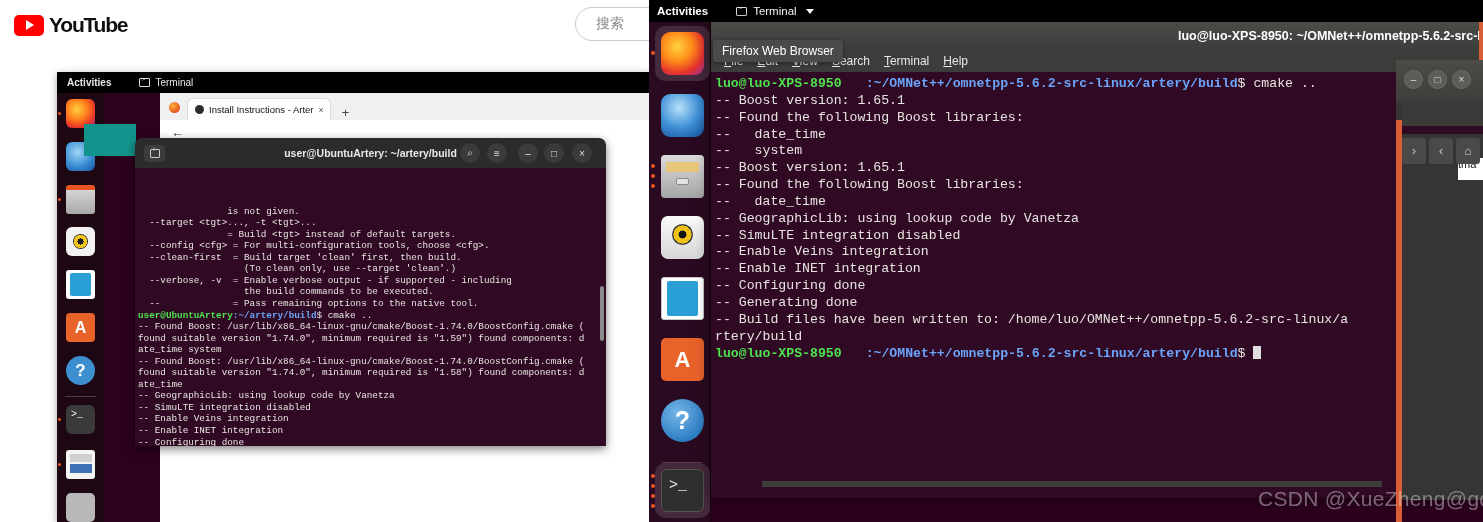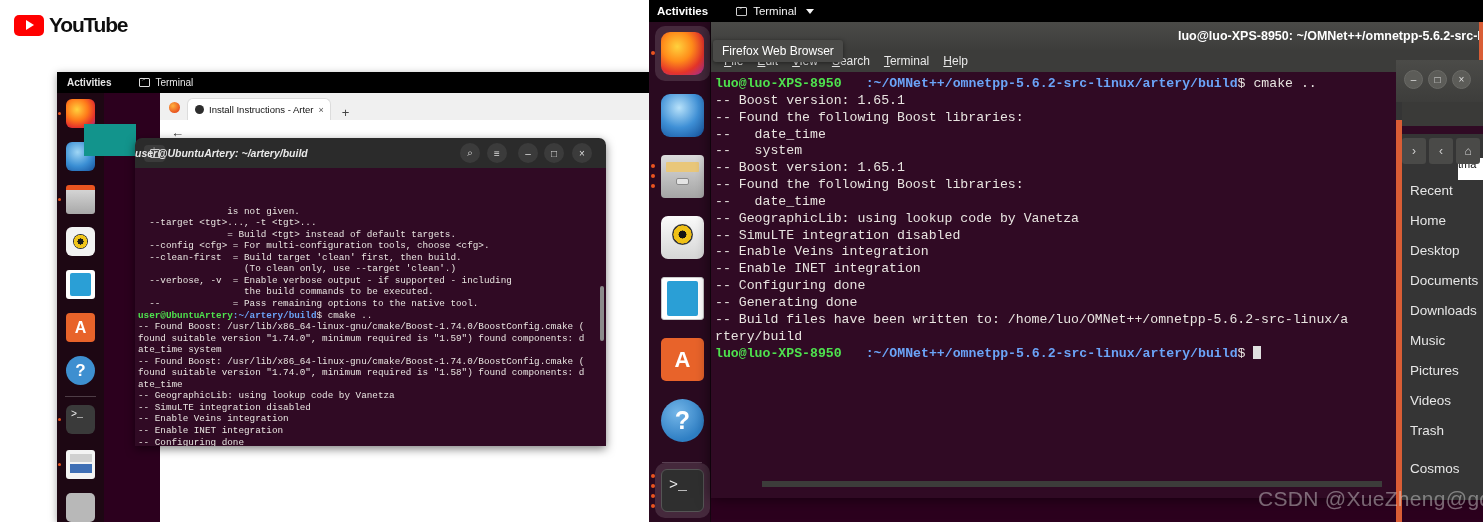--- a/index.html
+++ b/index.html
@@ -171,6 +171,9 @@
         </div>
         <div class="yt-logo-text">YouTube</div>
       </div>
+      <div class="yt-search">
+        <span>搜索</span>
+      </div>
     </div>
     <div class="yt-body">
       <div class="art" style="left:612px; top:152px;">ies in e</div>

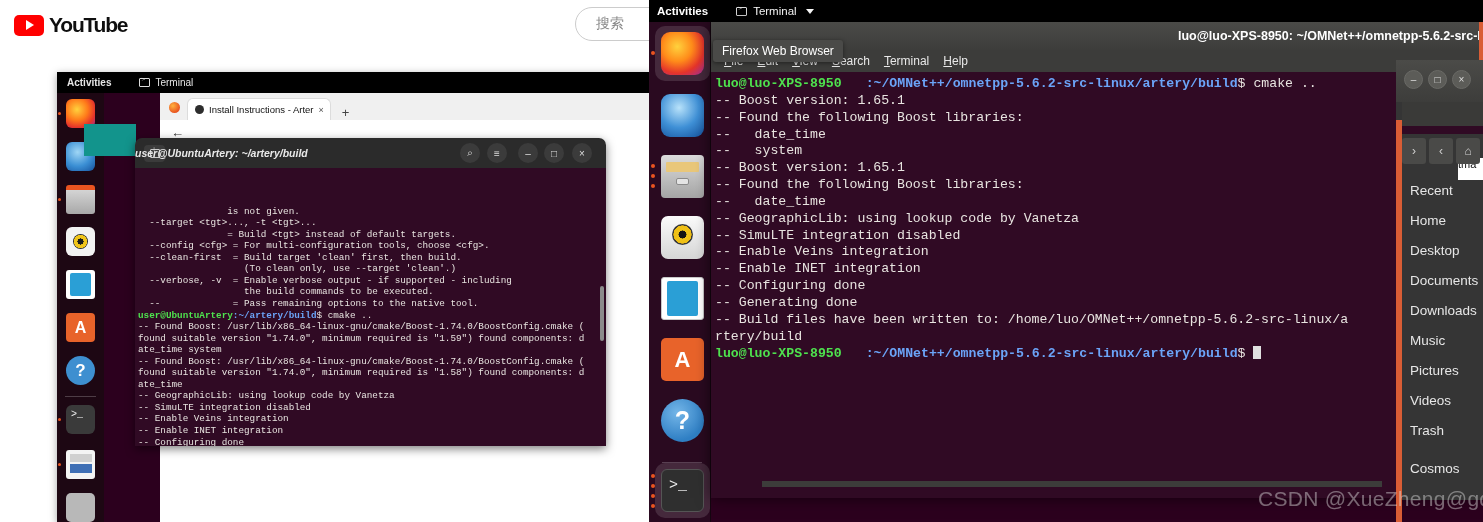--- a/index.html
+++ b/index.html
@@ -78,7 +78,7 @@
     background:#3b3b3b; display:flex; align-items:center; justify-content:center; }
   .it-newtab-g { width:10px; height:9px; border:1px solid #ccc; border-radius:1px; position:relative; }
   .it-newtab-g:after { content:"+"; position:absolute; left:1.5px; top:-4px; font-size:7px; color:#ccc; }
-  .it-title-txt { position:absolute; left:0; right:0; text-align:left; font-weight:bold;font-style:italic; }
+  .it-title-txt { position:absolute; left:0; right:0; text-align:center; font-weight:bold; }
   .it-btn { position:absolute; width:20px; height:20px; border-radius:50%; background:#3b3b3b;
     display:flex; align-items:center; justify-content:center; color:#ddd; font-size:10px; }
   .it-body { height:278px; background:#300a24; font-family:"Liberation Mono",monospace;

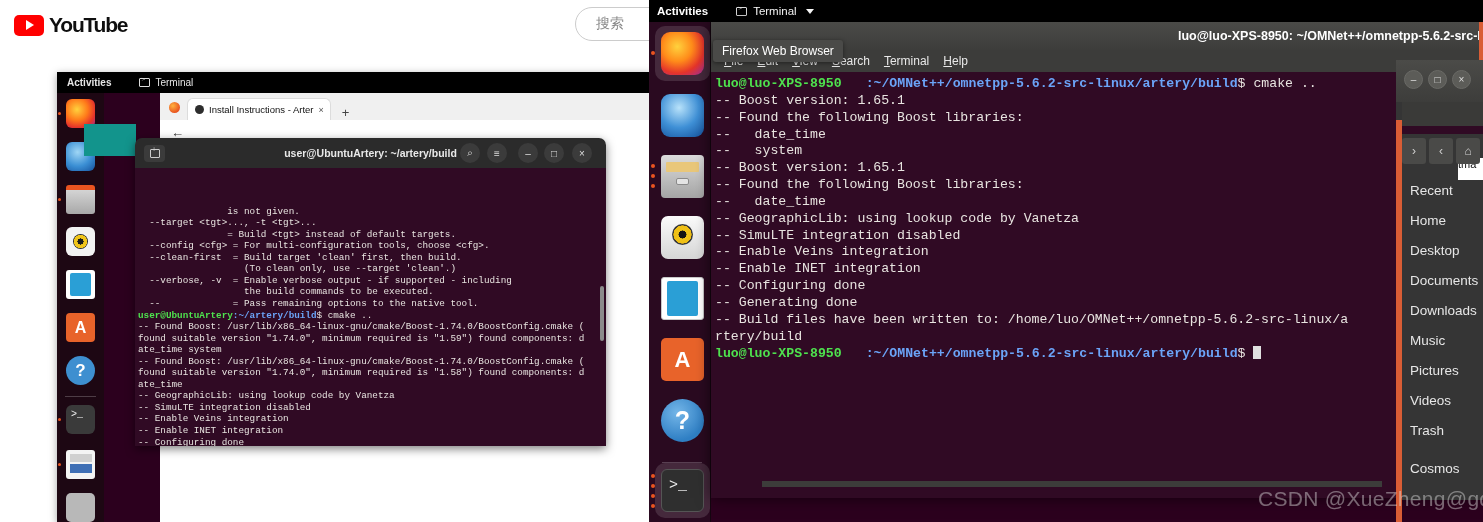--- a/index.html
+++ b/index.html
@@ -355,18 +355,6 @@
       <div class="fm-nbtn">‹</div>
       <div class="fm-nbtn">⌂</div>
     </div>
-    <div class="fm-side" id="fm-places">
-        <div>Recent</div>
-        <div>Home</div>
-        <div>Desktop</div>
-        <div>Documents</div>
-        <div>Downloads</div>
-        <div>Music</div>
-        <div>Pictures</div>
-        <div>Videos</div>
-        <div>Trash</div>
-        <div style="margin-top: 8px;">Cosmos</div>
-      </div>
     <div class="fm-orange"></div>
   </div>
 

